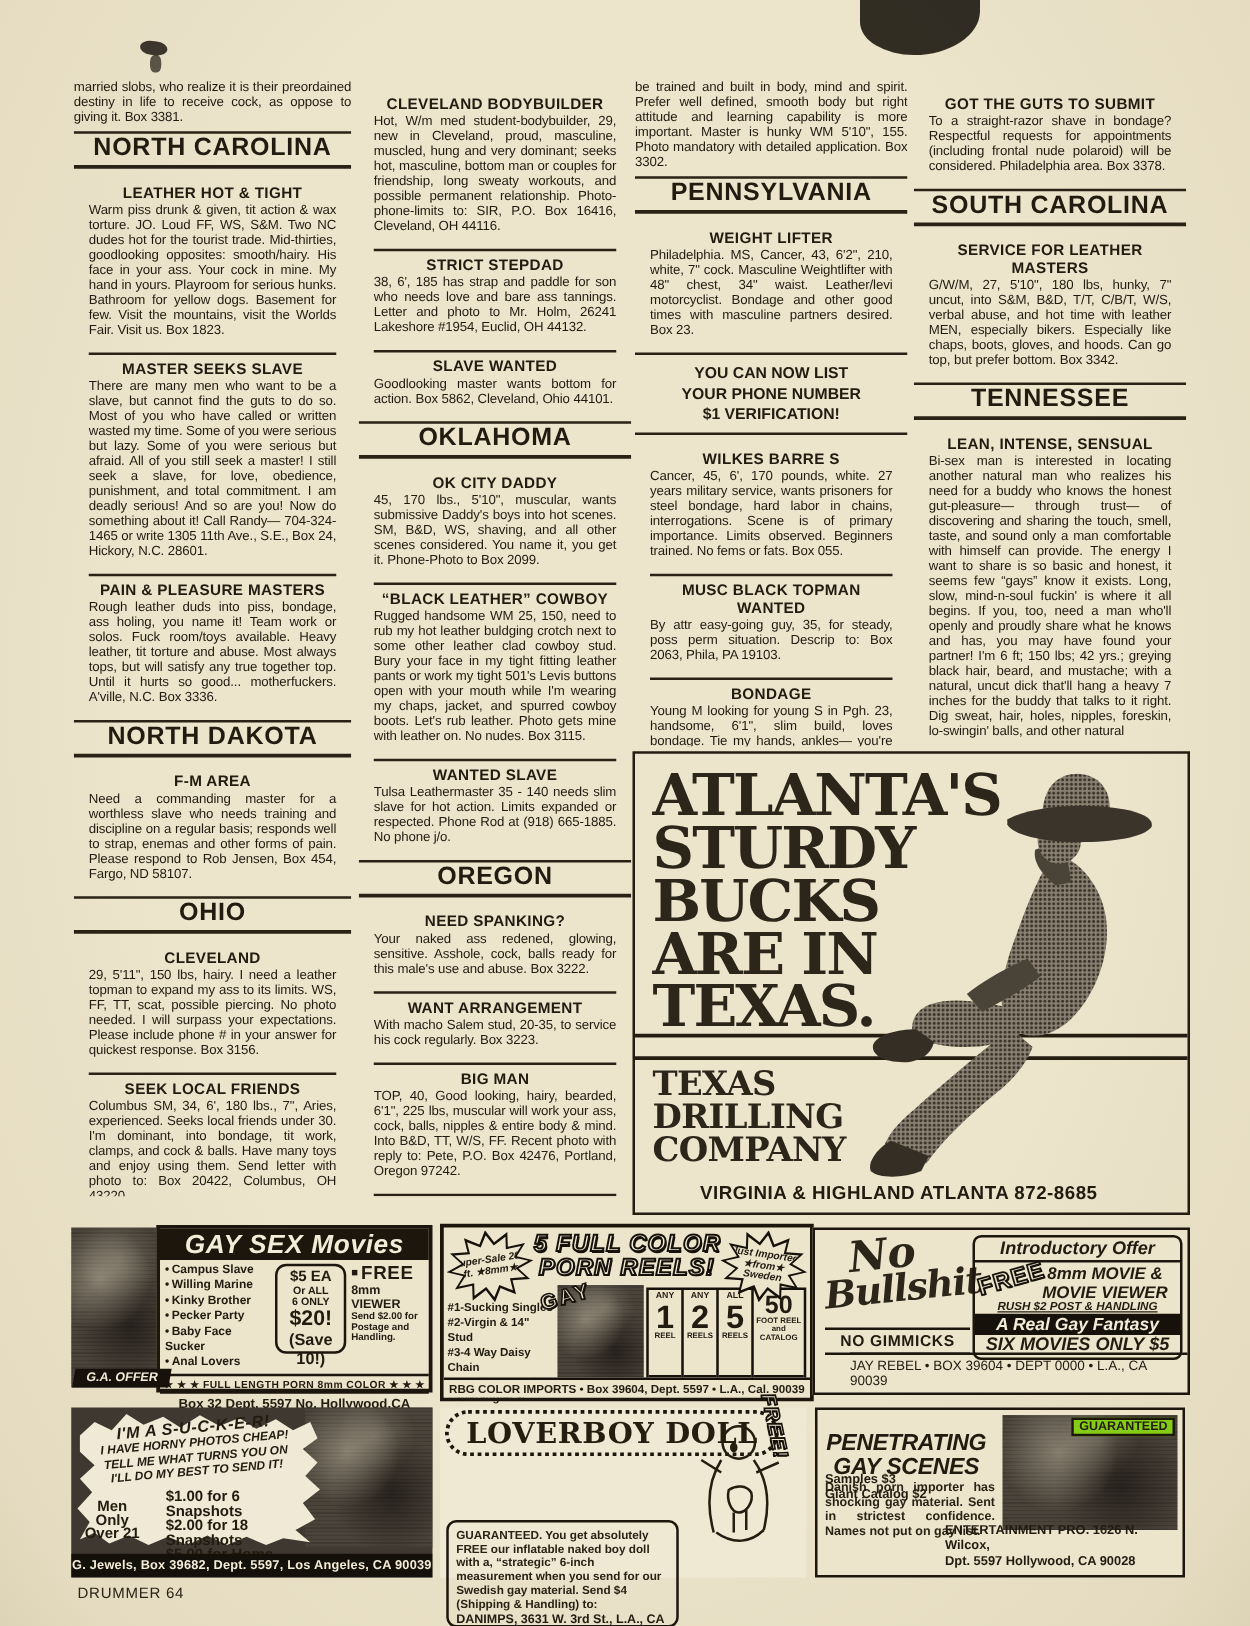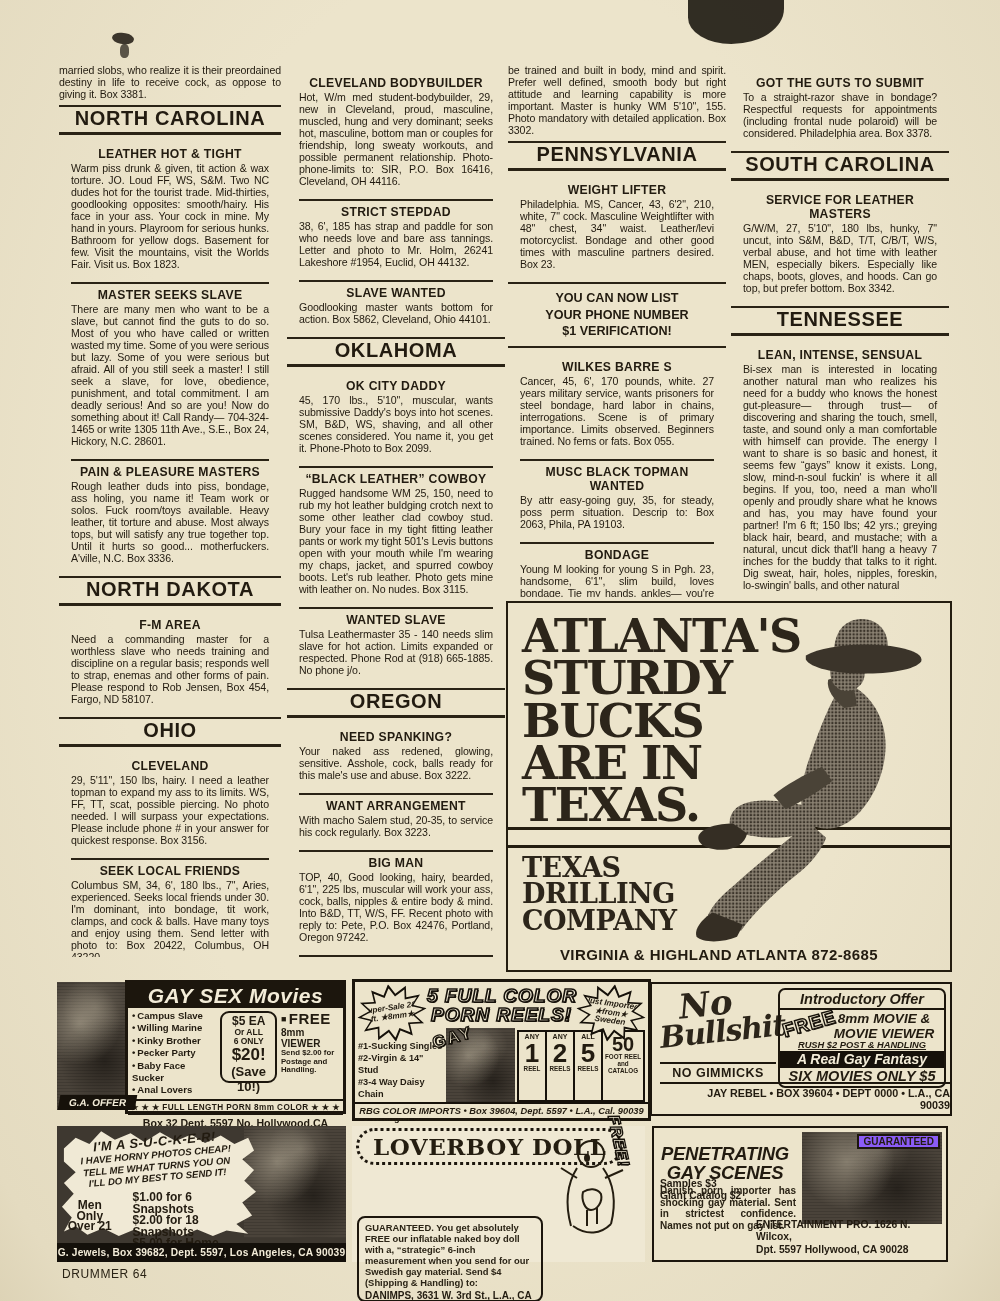--- a/index.html
+++ b/index.html
@@ -113,8 +113,8 @@
   .nbs-rush{font-style:italic;font-weight:bold;font-size:9.3px;text-decoration:underline;}
   .nbs-fantasy{background:#16110a;color:#f3ecd8;font-style:italic;font-weight:bold;font-size:14px;line-height:17px;margin-top:1px;}
   .nbs-six{font-style:italic;font-weight:bold;font-size:14.5px;line-height:17px;}
-  .nbs-addr{position:absolute;left:0;right:0;bottom:0;border-top:2px solid #1c160d;font-weight:bold;font-size:10.8px;
-    text-align:right;padding:3px 0;margin-left:28px;}
+  .nbs-addr{position:absolute;left:0;right:0;bottom:0;border-top:2px solid #1c160d;font-weight:normal;font-size:10.8px;
+    text-align:left;padding:3px 0;margin-left:28px;}
   
   .suck{position:absolute;left:57px;top:1126px;width:289px;height:136px;background:#3e3830;overflow:hidden;}
   .suck-photo{position:absolute;right:0;top:0;width:102px;height:112px;}

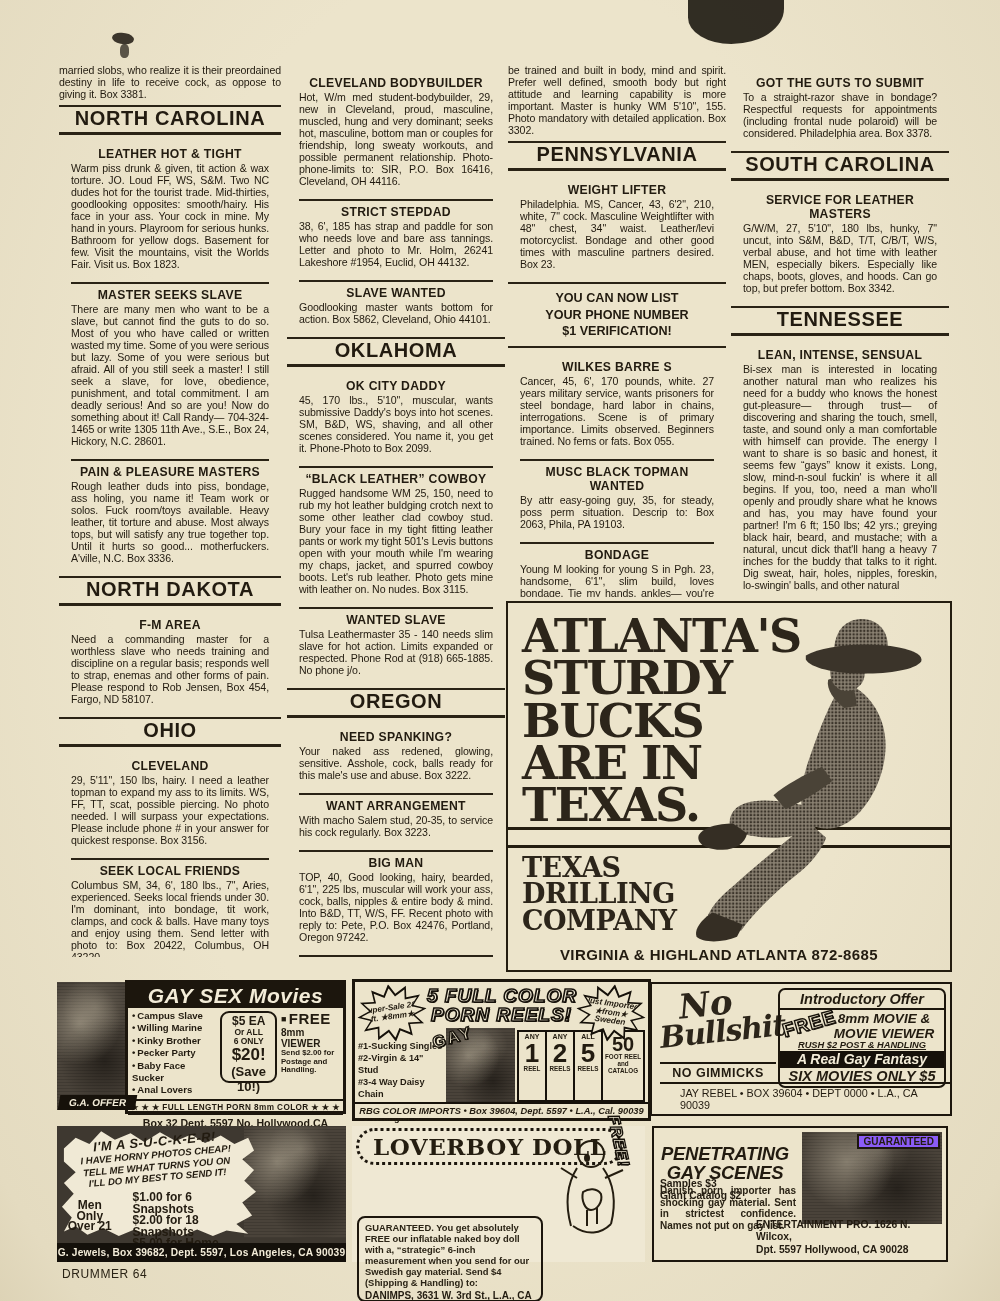--- a/index.html
+++ b/index.html
@@ -94,7 +94,7 @@
   .cell.last{width:40px;}
   .cell.last .n{font-size:20px;line-height:20px;margin-top:2px;}
   .reels-addr{position:absolute;left:0;right:0;bottom:0;border-top:2px solid #16110a;font-weight:bold;font-size:9.3px;
-    text-align:center;padding:2px 0;background:#ece4cb;font-style:italic;}
+    text-align:center;padding:2px 0;background:#ece4cb;}
   
   .nbs{position:absolute;left:650px;top:982px;width:298px;height:130px;border:2px solid #1c160d;background:#ece4cb;}
   .nbs-script{position:absolute;left:6px;top:4px;width:118px;text-align:center;transform:rotate(-6deg);

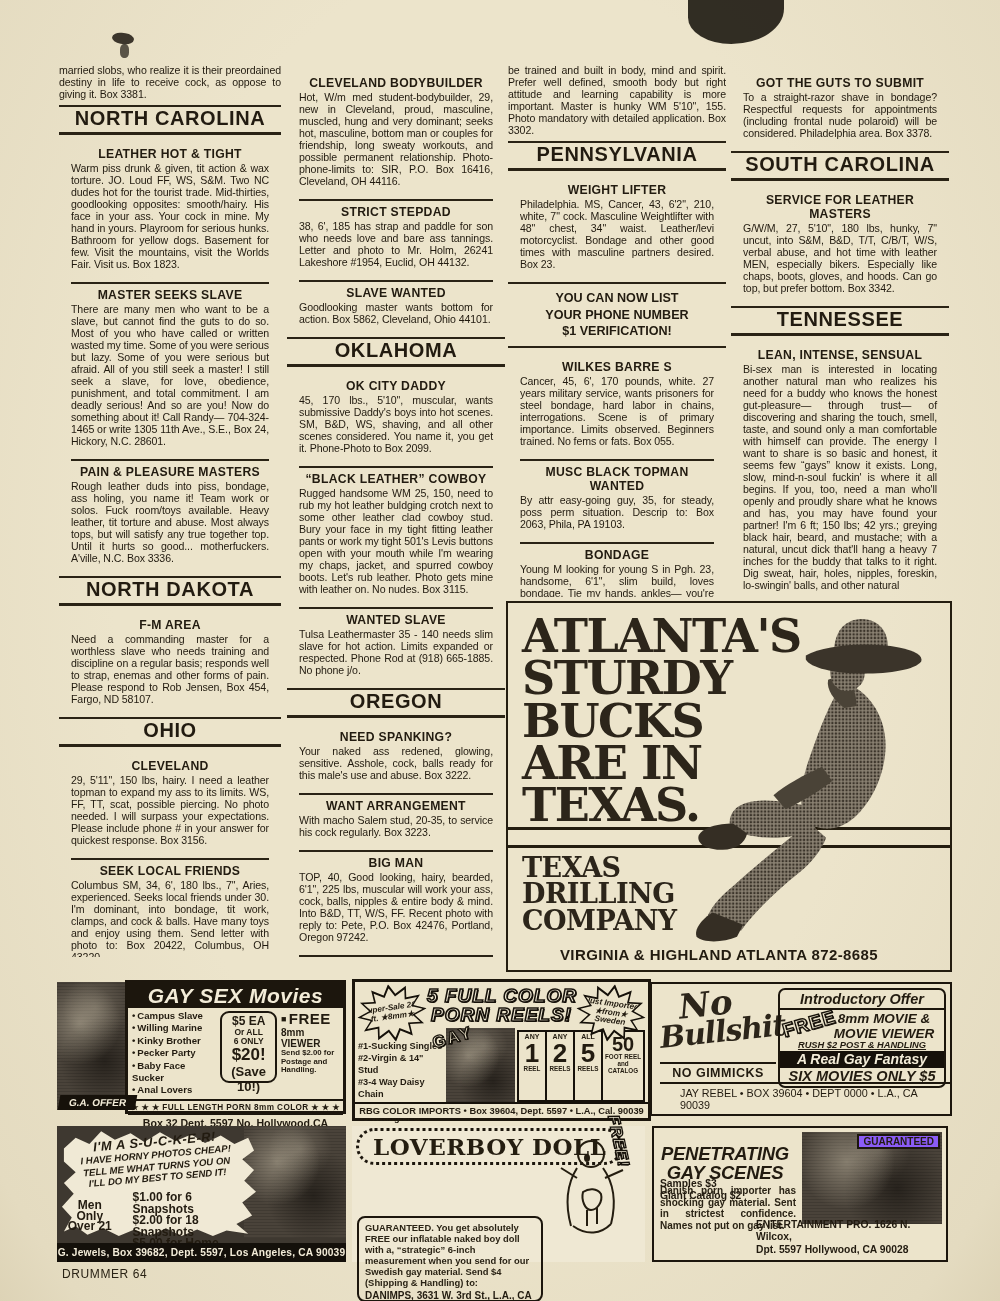--- a/index.html
+++ b/index.html
@@ -143,7 +143,7 @@
   .pen-title{width:142px;text-align:center;font-weight:bold;font-style:italic;font-size:18.5px;line-height:19px;padding-top:16px;letter-spacing:-.3px;}
   .pen-body{width:136px;font-size:10px;line-height:11.6px;text-align:justify;margin:3px 0 0 6px;font-weight:bold;color:#2a2315;}
   .pen-photo{position:absolute;right:4px;top:4px;width:140px;height:92px;}
-  .pen-guar{position:absolute;right:6px;top:6px;background:#8b5cf6;border:2px solid #1c160d;font-weight:bold;font-size:10px;padding:0 4px;text-align:center;}
+  .pen-guar{position:absolute;right:6px;top:6px;background:#84cc16;border:2px solid #1c160d;font-weight:bold;font-size:10px;padding:0 4px;text-align:center;}
   .pen-bottom{position:absolute;left:6px;right:4px;bottom:4px;display:flex;font-weight:bold;font-size:10.3px;line-height:12.5px;}
   .pen-bottom .pb-l{width:96px;}
   .pen-bottom .pb-r{flex:1;margin-top:41px;}

